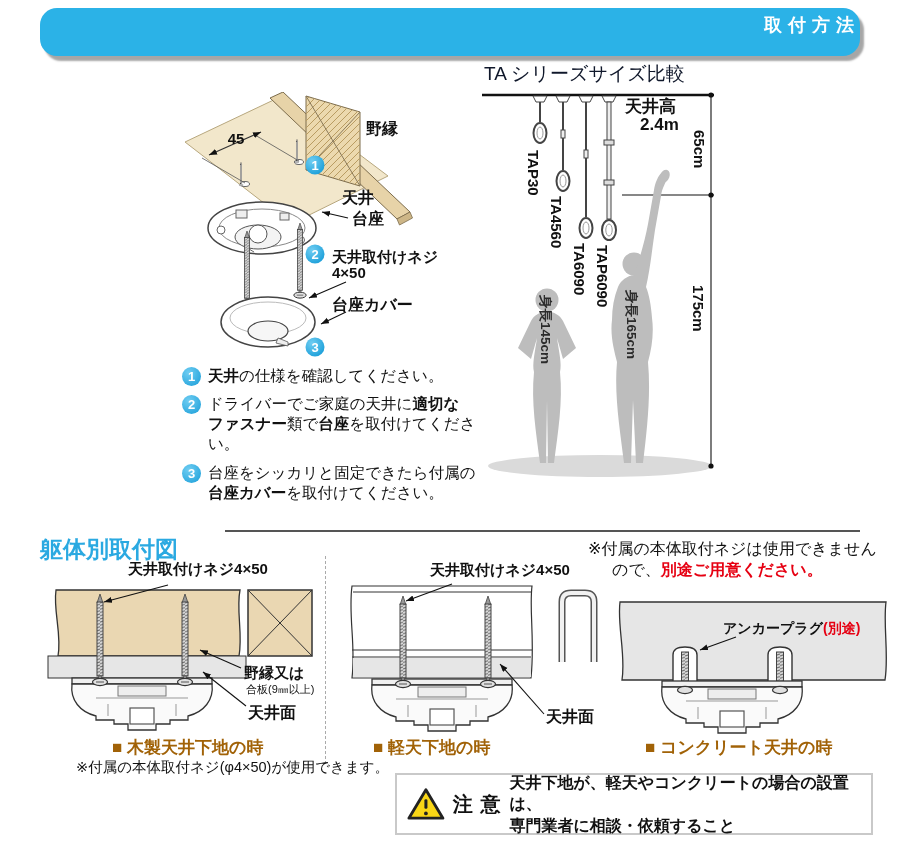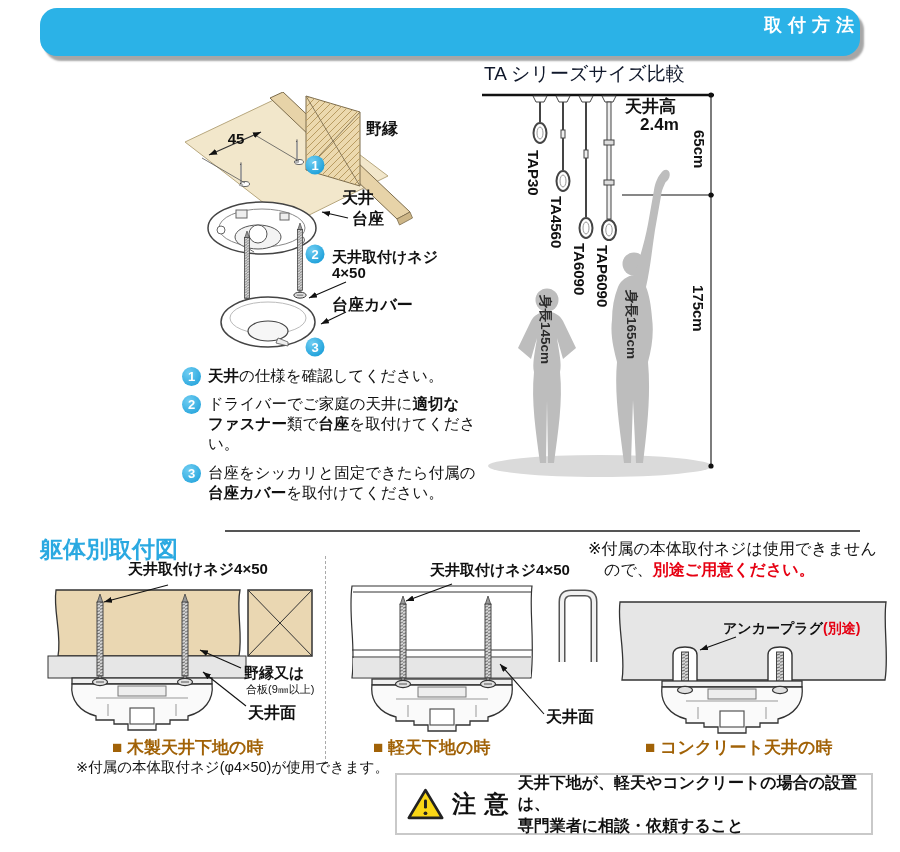--- a/index.html
+++ b/index.html
@@ -25,7 +25,7 @@
   .note{font-size:14.5px;color:#111;}
   .red{color:#e60012;}
   .c-note{left:588px;top:539px;font-size:16px;line-height:1.3;color:#111;}
-  .c-note .l2{margin-left:16px;}
+  .c-note .l2{margin-left:24px;}
   .caution{left:395px;top:773px;width:478px;height:62px;border:2px solid #c9c9c9;background:#fff;
            display:flex;align-items:center;padding:0 10px;box-sizing:border-box;gap:8px;}
   .caution-label{font-size:24px;font-weight:bold;white-space:nowrap;letter-spacing:1px;text-align:right;}

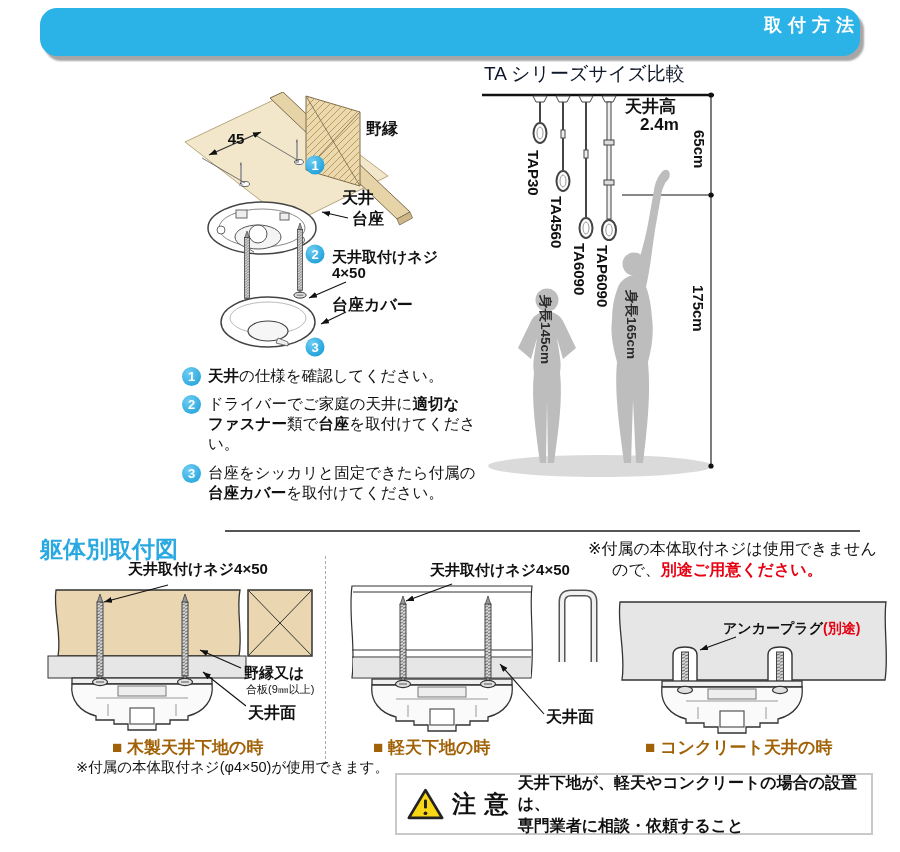--- a/index.html
+++ b/index.html
@@ -28,7 +28,7 @@
   .c-note .l2{margin-left:24px;}
   .caution{left:395px;top:773px;width:478px;height:62px;border:2px solid #c9c9c9;background:#fff;
            display:flex;align-items:center;padding:0 10px;box-sizing:border-box;gap:8px;}
-  .caution-label{font-size:24px;font-weight:bold;white-space:nowrap;letter-spacing:1px;text-align:right;}
+  .caution-label{font-size:20px;font-weight:bold;white-space:nowrap;letter-spacing:1px;text-align:right;}
   .caution-msg{font-size:16px;font-weight:bold;line-height:1.35;}
   svg text{font-family:"Liberation Sans","DejaVu Sans",sans-serif;fill:#111;}
   .t16b{font-size:16px;font-weight:bold;}

